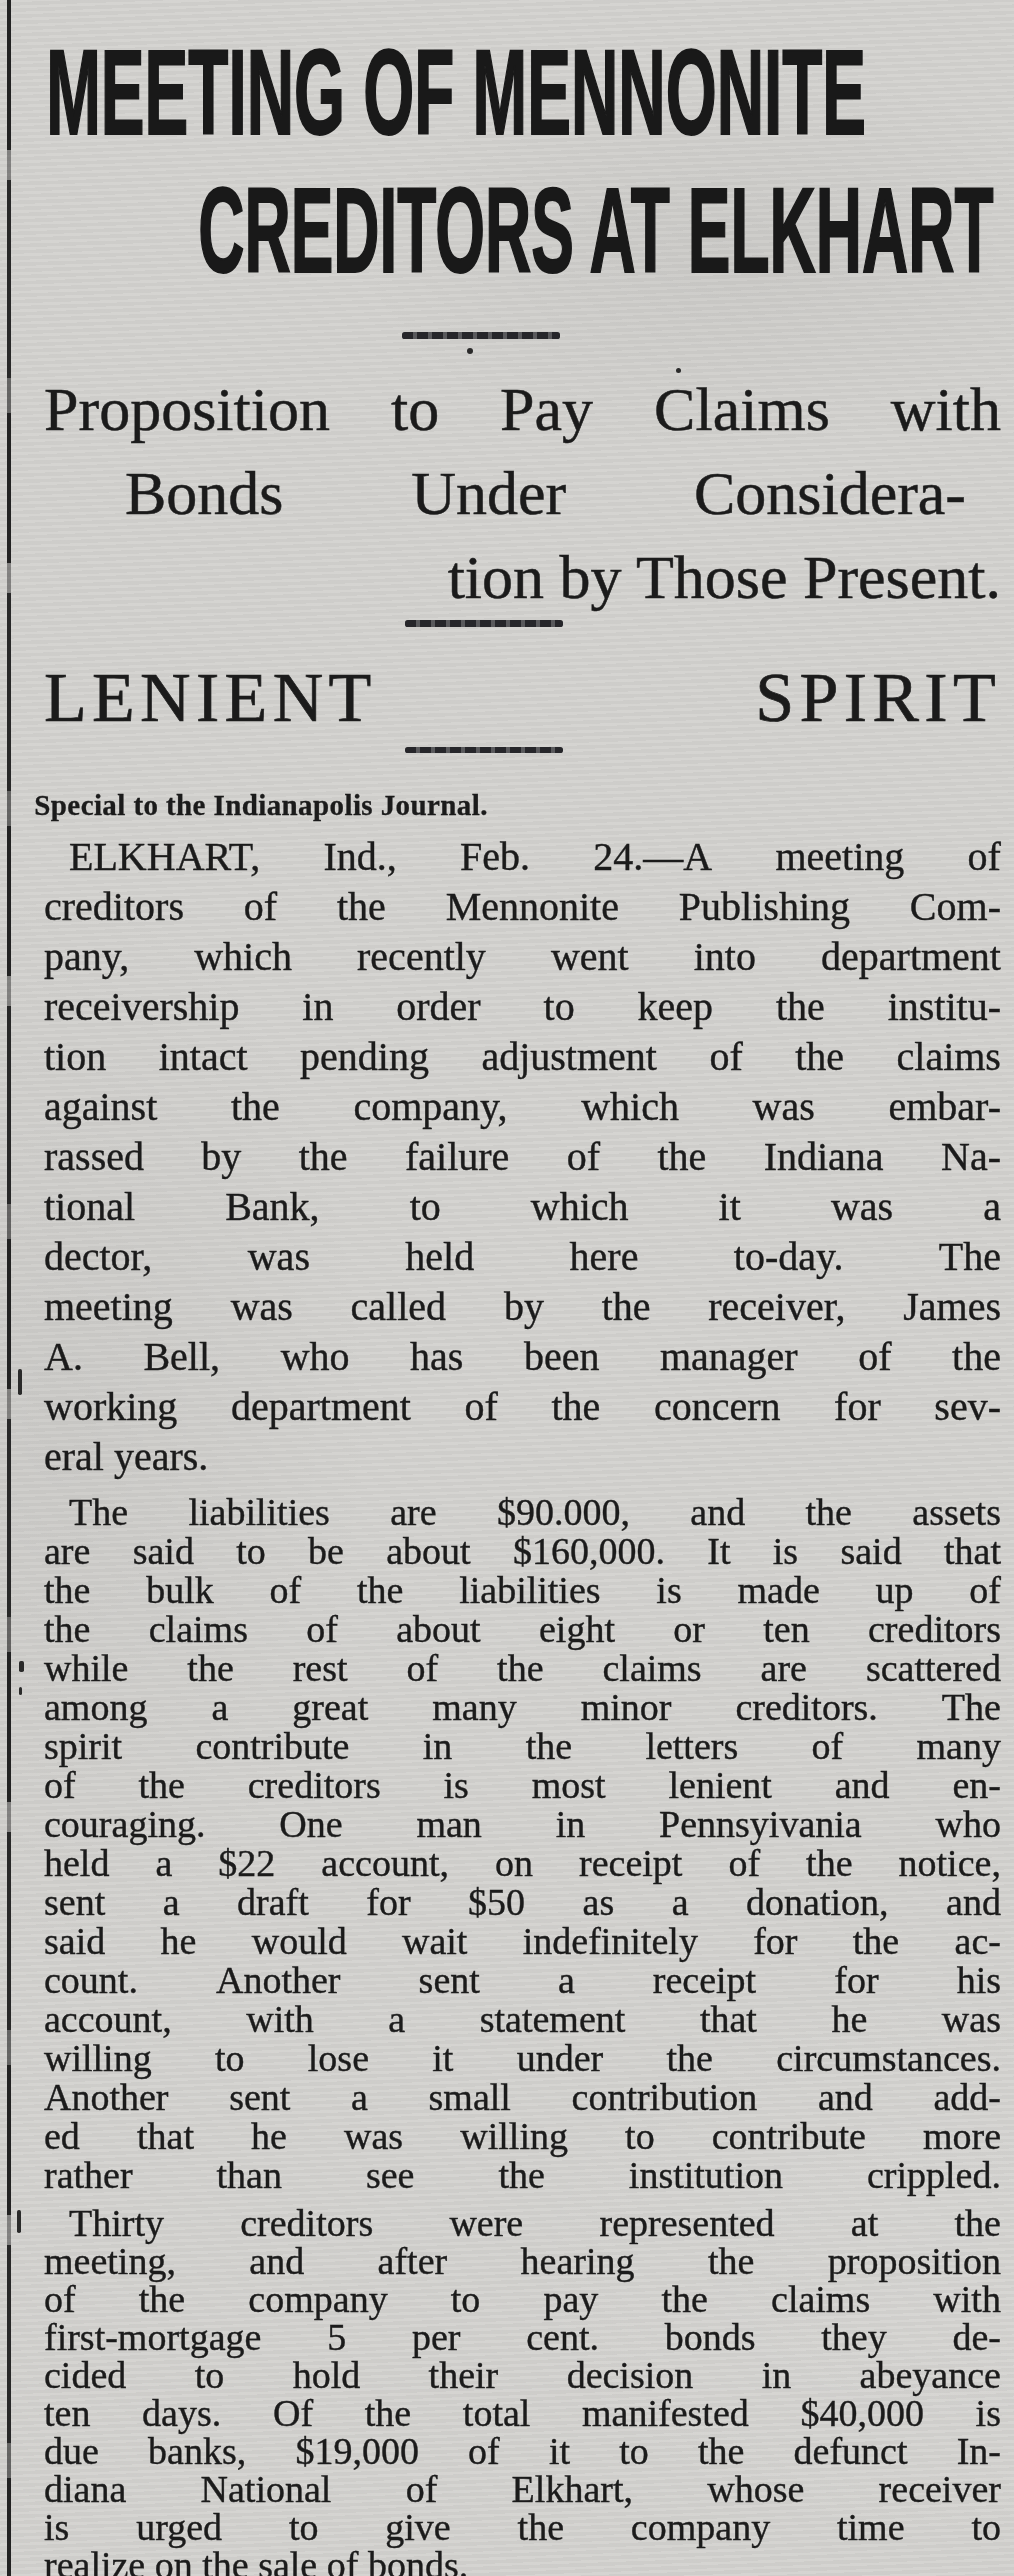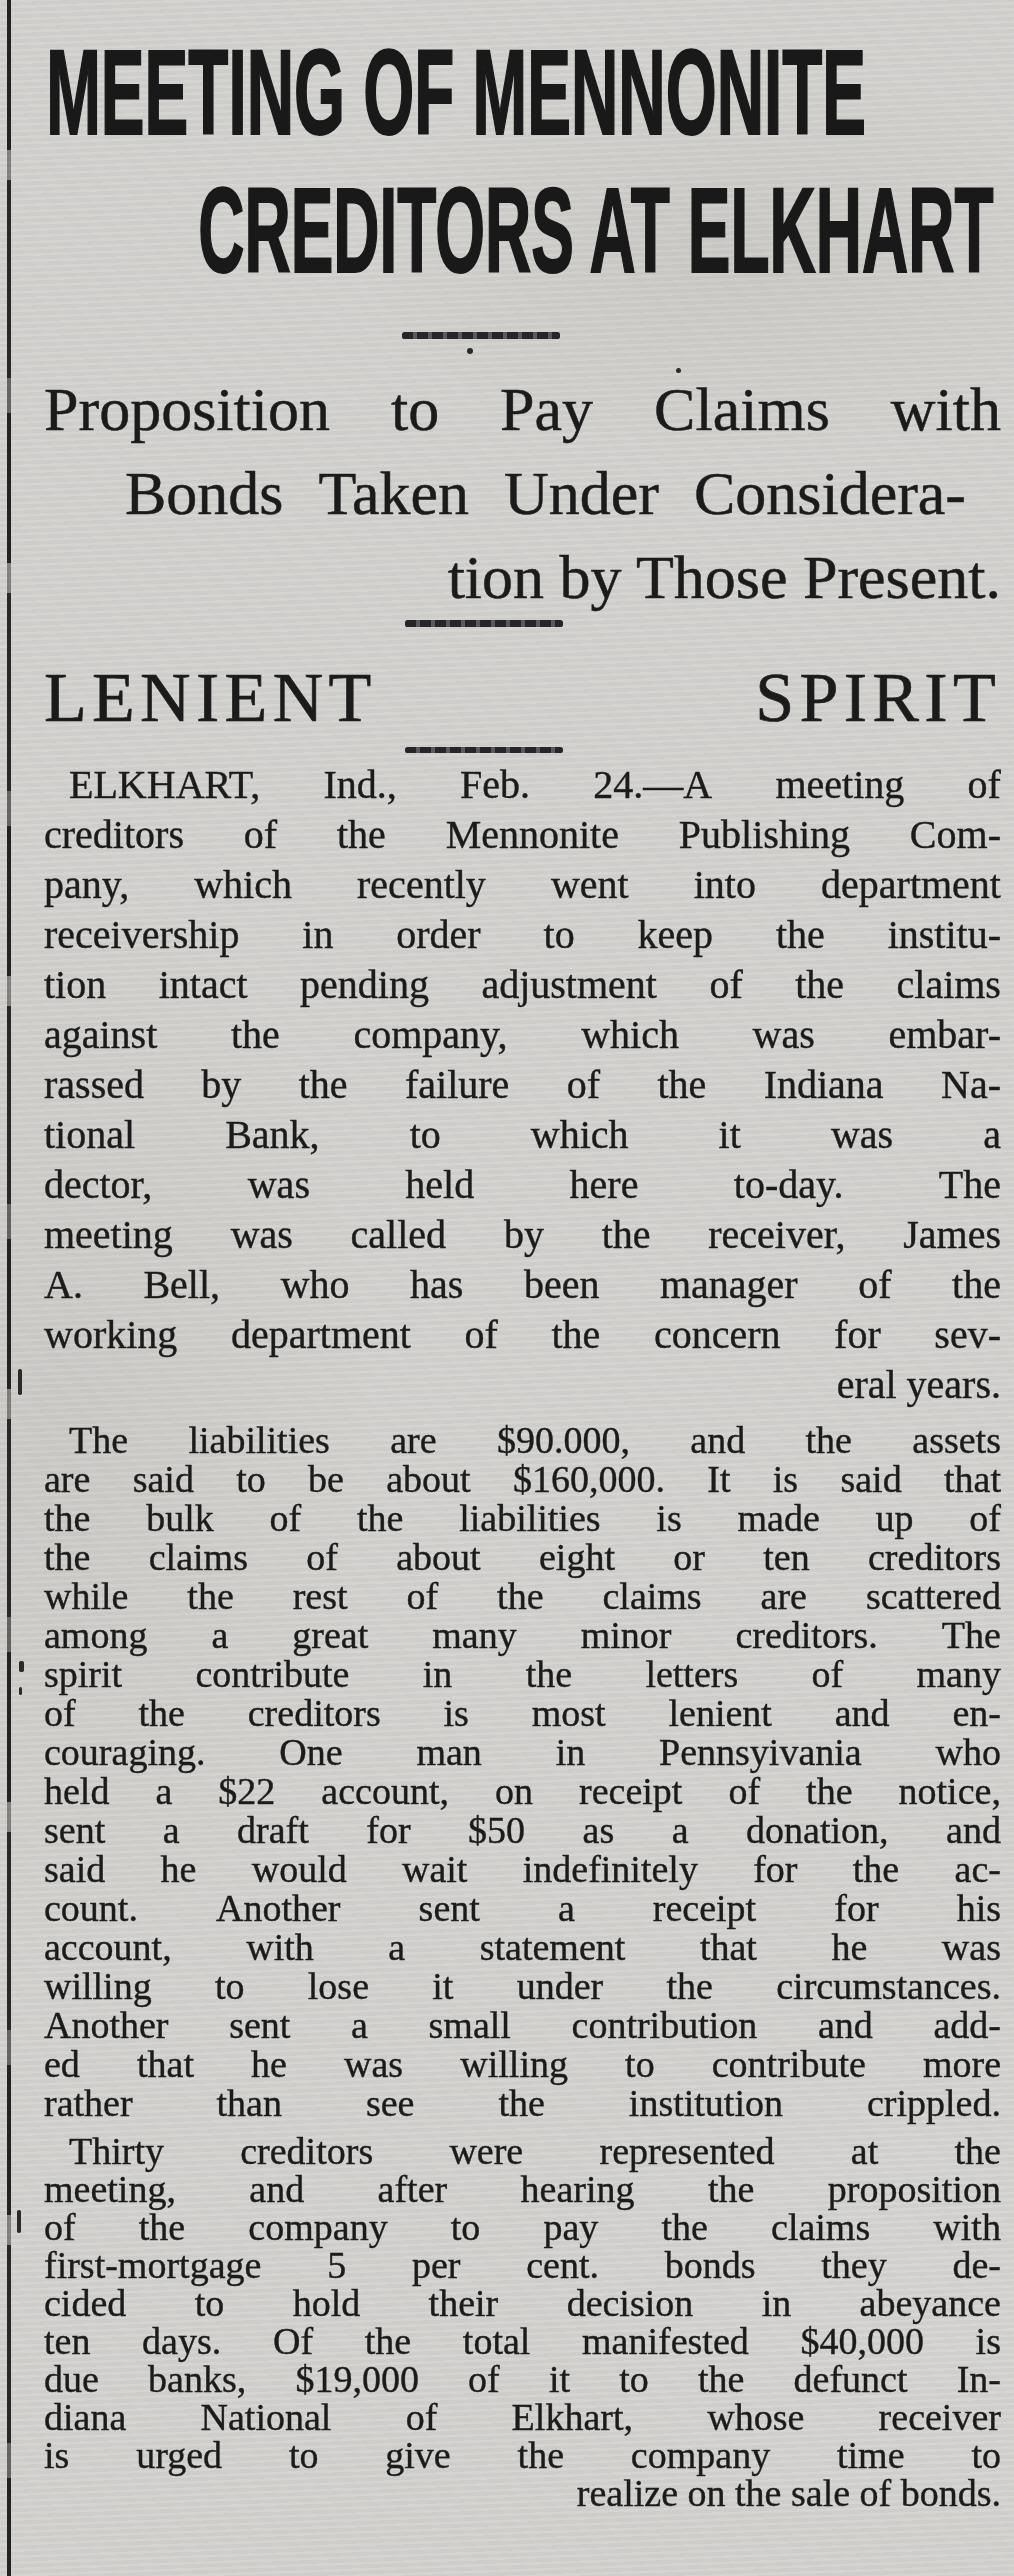--- a/index.html
+++ b/index.html
@@ -67,7 +67,7 @@
 
   
   .para{filter:blur(0.3px);-webkit-text-stroke:0.4px #1d1d1d;}
-  .bline{display:flex;justify-content:space-between;white-space:nowrap;text-align:right;}
+  .bline{display:flex;justify-content:space-between;white-space:nowrap;}
   .bline.nj{display:block;}
   .bline.ctr{display:block;text-align:right;}
   .bline.ind{padding-left:25px;}

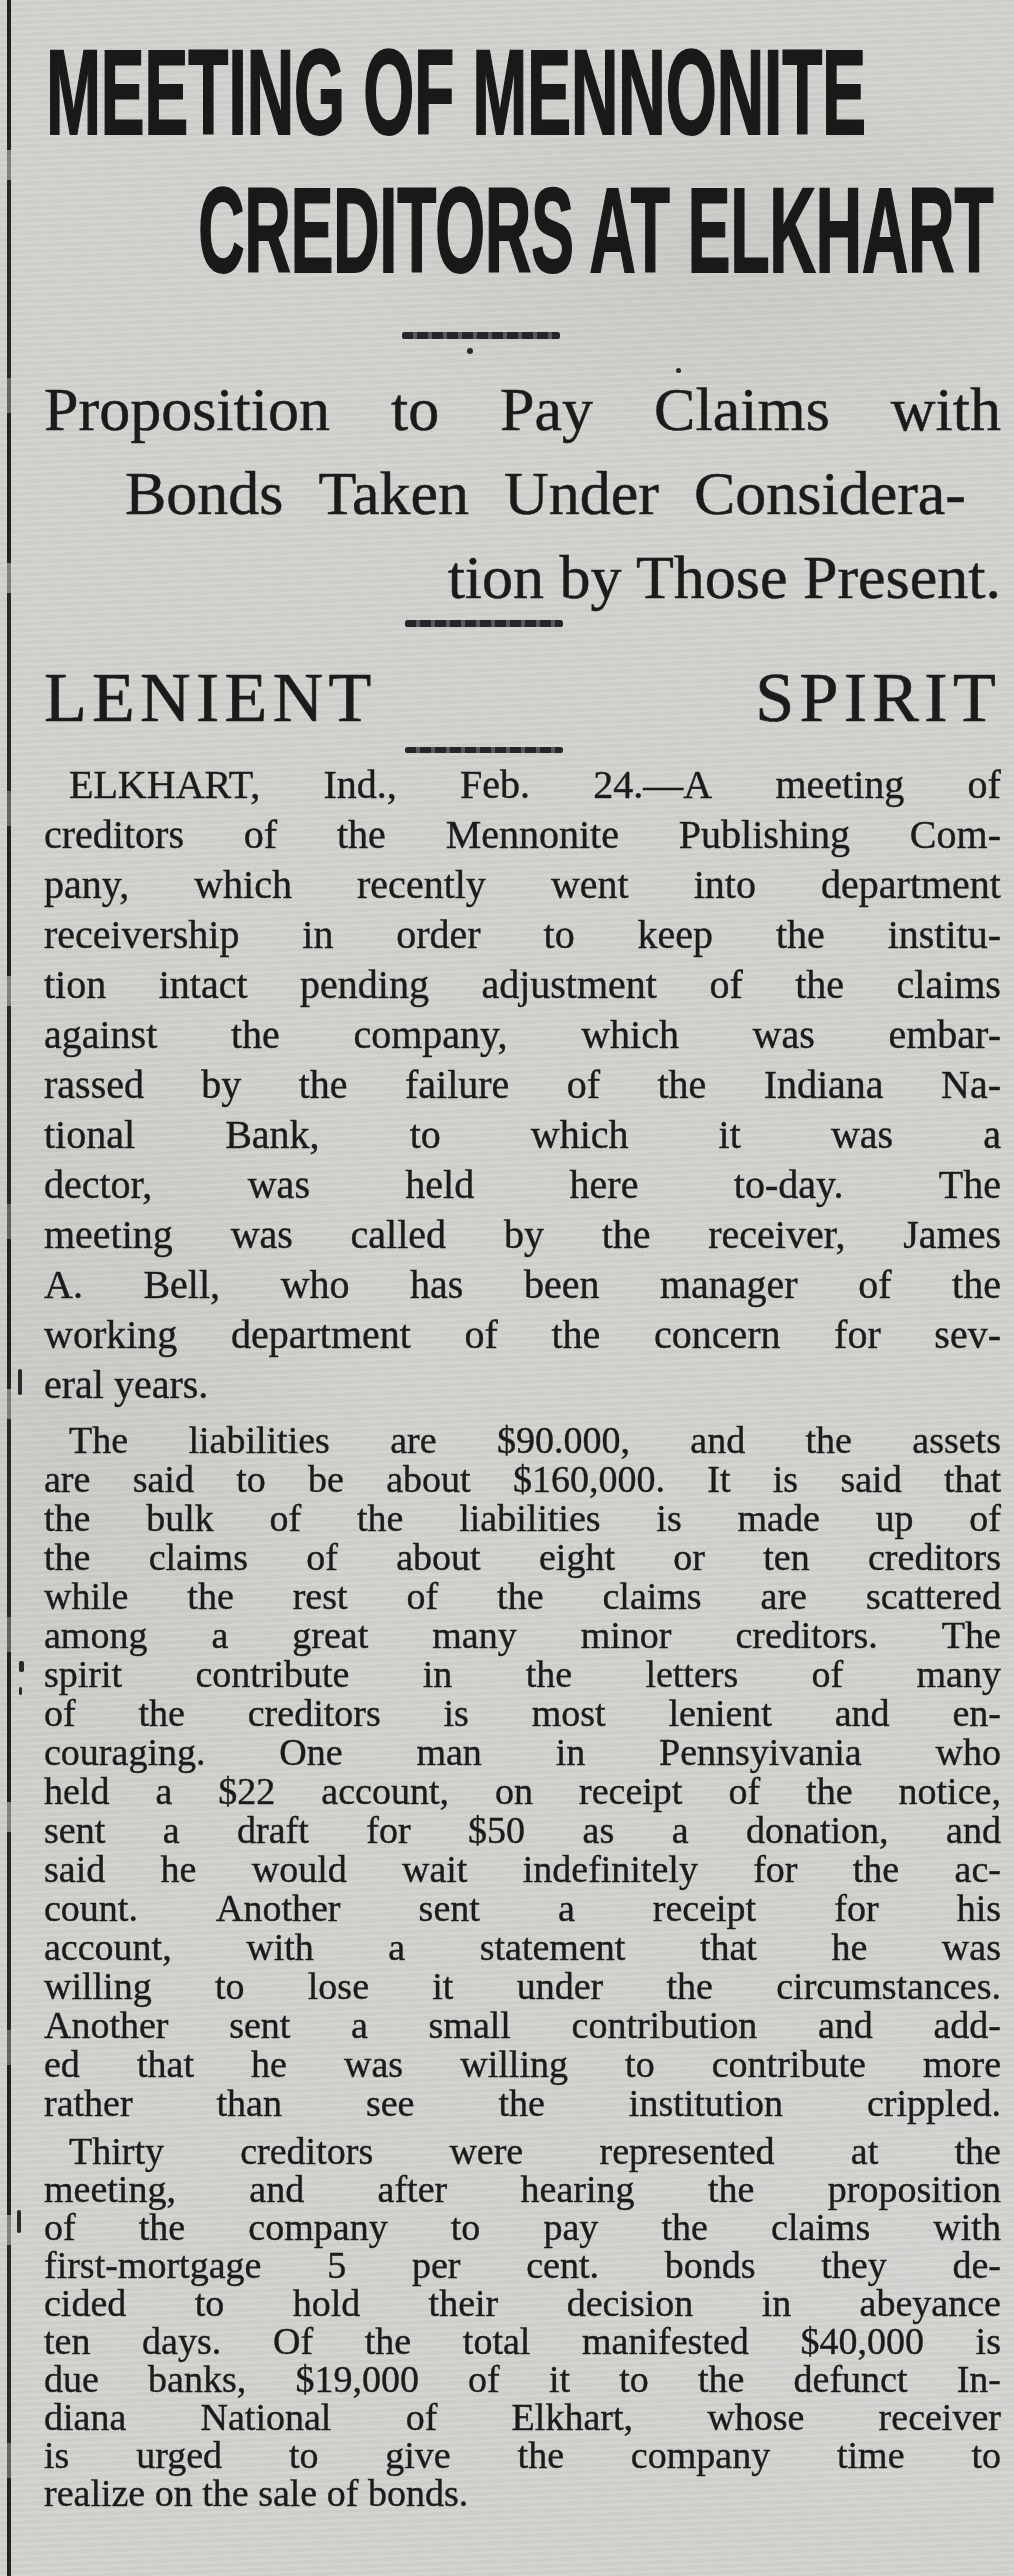--- a/index.html
+++ b/index.html
@@ -121,7 +121,6 @@
         </div>
         <div class="bline">
           <span>Bonds</span>
-          <span>Taken</span>
           <span>Under</span>
           <span>Considera-</span>
         </div>

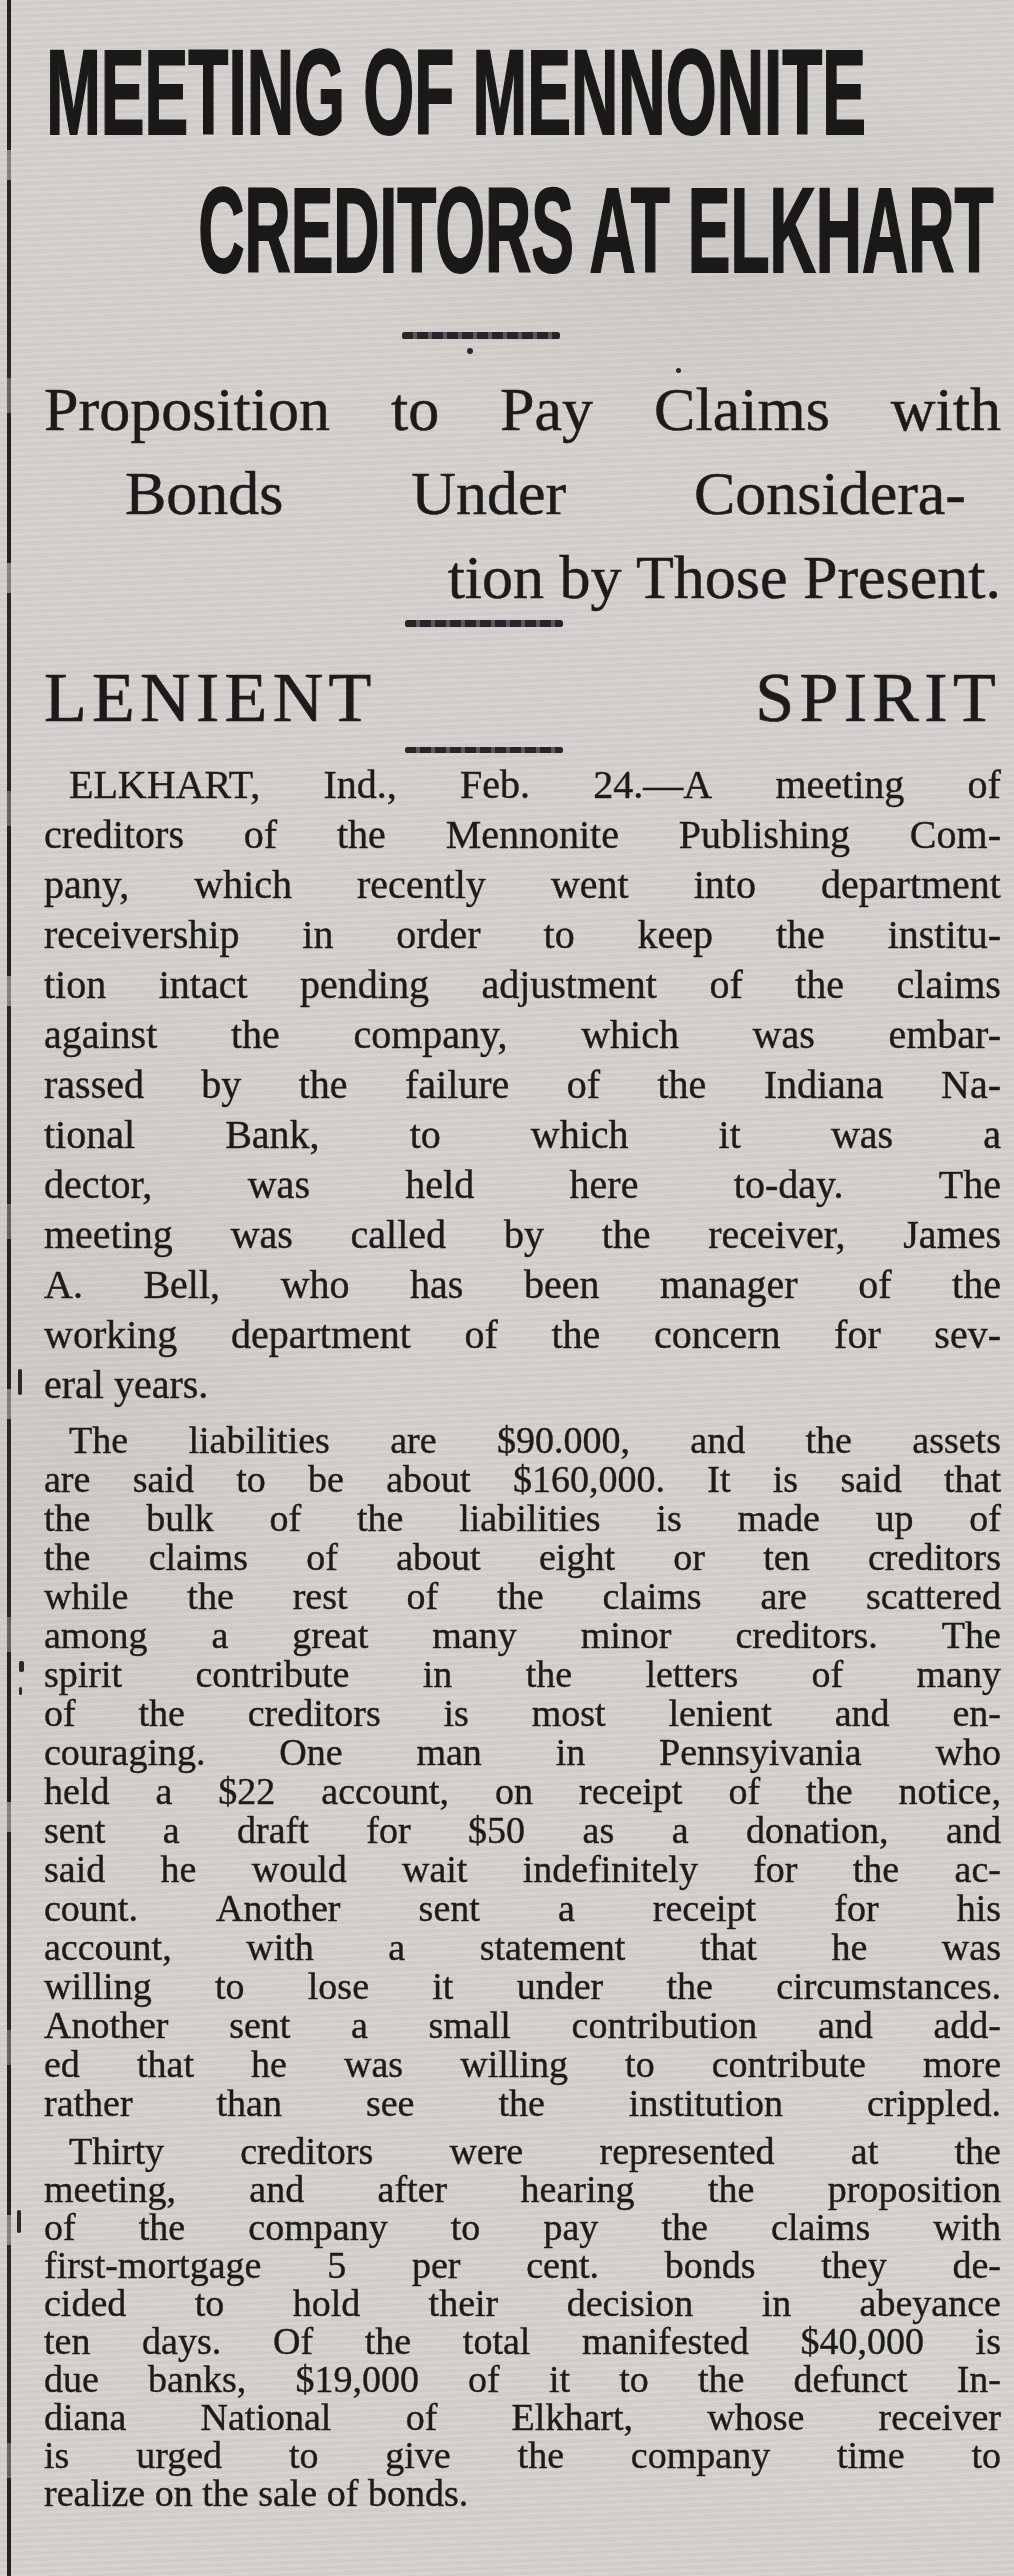--- a/index.html
+++ b/index.html
@@ -136,6 +136,7 @@
 
     <div class="divider d3"></div>
 
+    <div class="byline">Special to the Indianapolis Journal.</div>
 
     <div class="para para1">
         <div class="bline ind">

